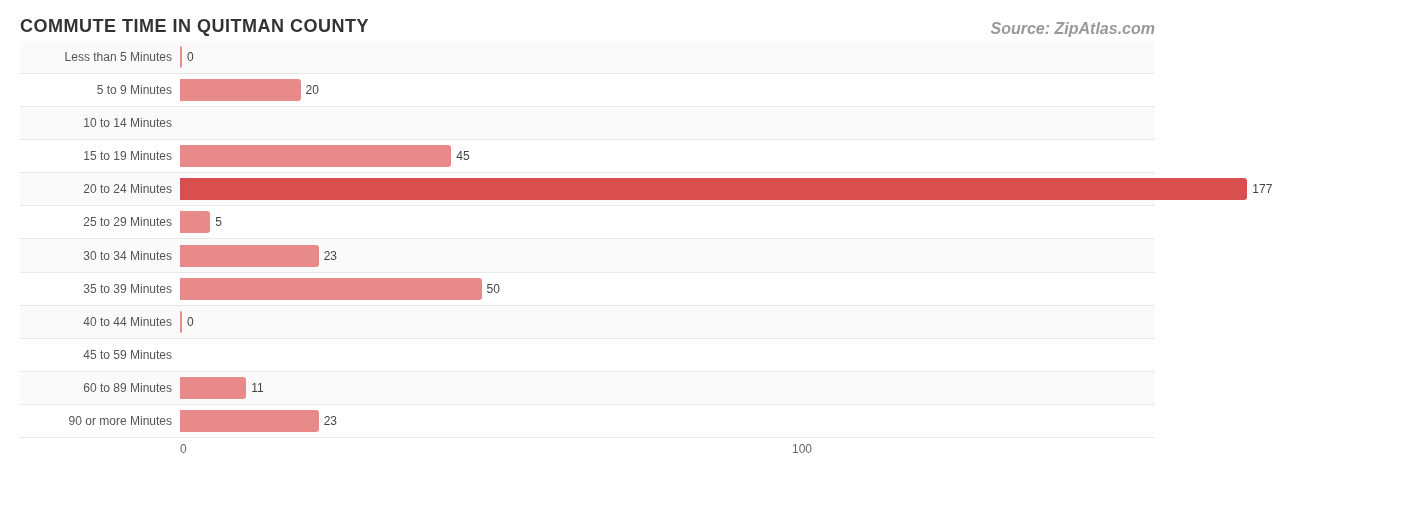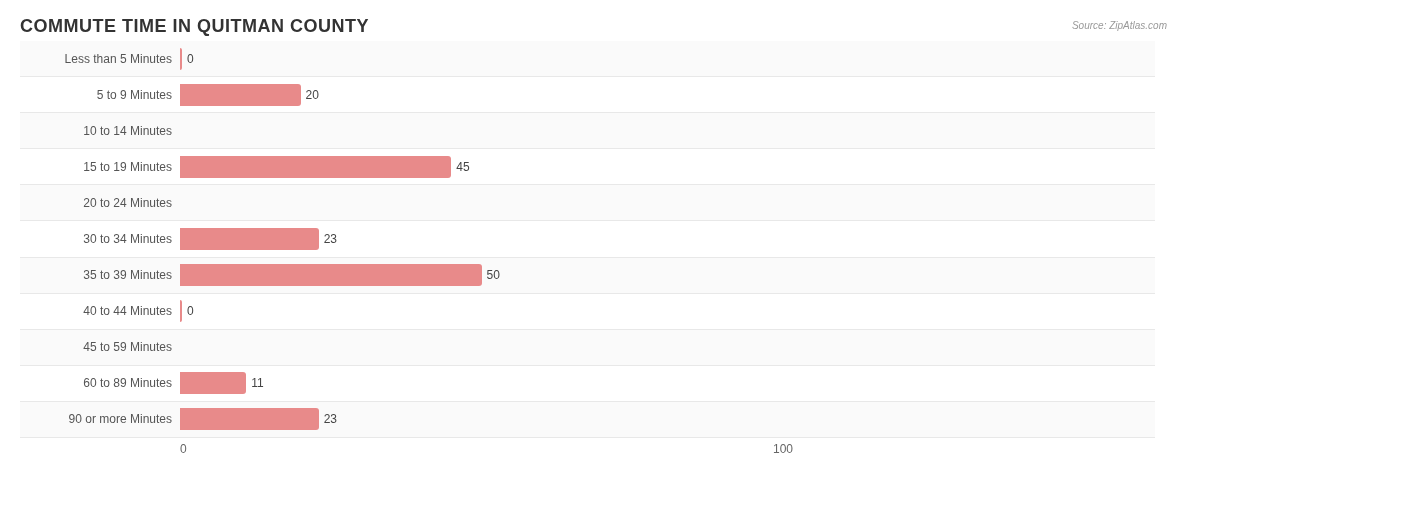--- a/index.html
+++ b/index.html
@@ -27,10 +27,11 @@
     .source-label {
       position: absolute;
       top: 20px;
-      right: 8px;
-      font-size: 10px;
+      right: 20px;
+      font-size: 16px;
       color: #999;
       font-style: italic;
+      font-weight: bold;
     }
     .chart-area {
       display: flex;

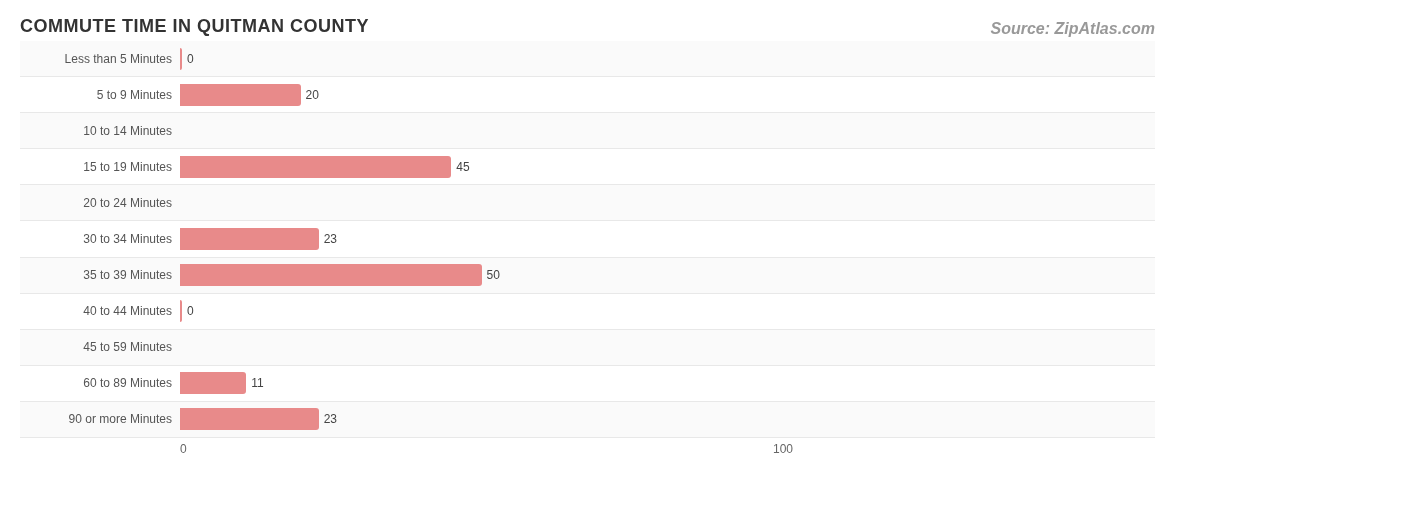--- a/index.html
+++ b/index.html
@@ -139,6 +139,10 @@
         </div>
         <div class="bar-row">
           <div class="bar-label">20 to 24 Minutes</div>
+          <div class="bar-track">
+            <div class="bar-fill highlight" style="width: 1067.31px;"></div>
+            <span class="bar-value">177</span>
+          </div>
         </div>
         <div class="bar-row">
           <div class="bar-label">30 to 34 Minutes</div>

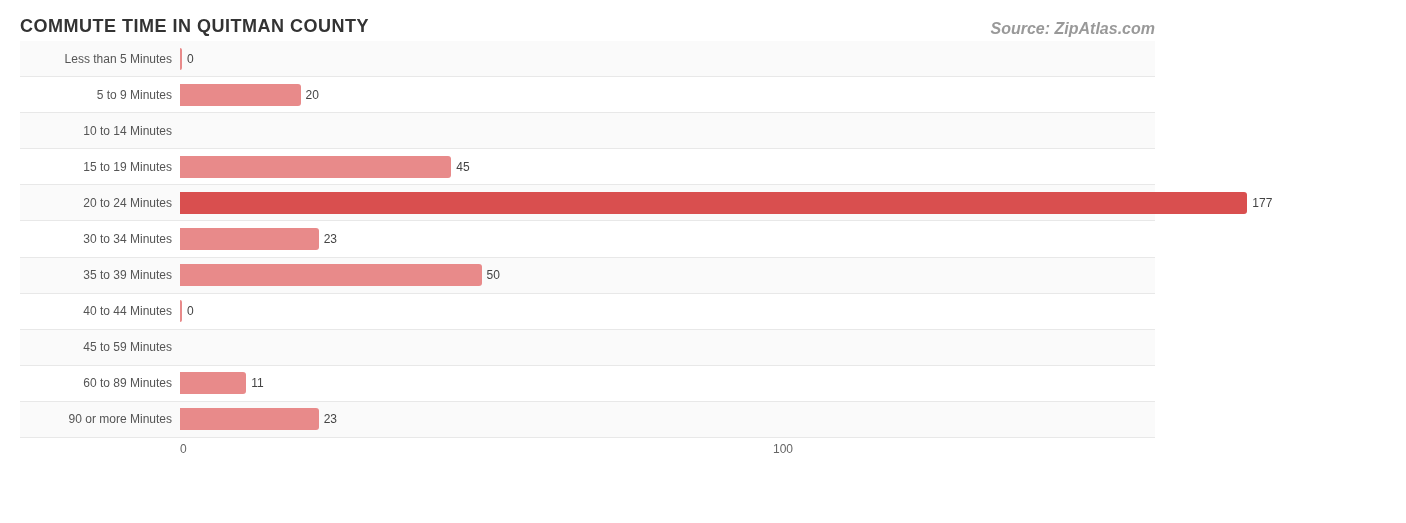--- a/index.html
+++ b/index.html
@@ -145,6 +145,13 @@
           </div>
         </div>
         <div class="bar-row">
+          <div class="bar-label">25 to 29 Minutes</div>
+          <div class="bar-track">
+            <div class="bar-fill" style="width: 30.15px;"></div>
+            <span class="bar-value">5</span>
+          </div>
+        </div>
+        <div class="bar-row">
           <div class="bar-label">30 to 34 Minutes</div>
           <div class="bar-track">
             <div class="bar-fill" style="width: 138.69px;"></div>

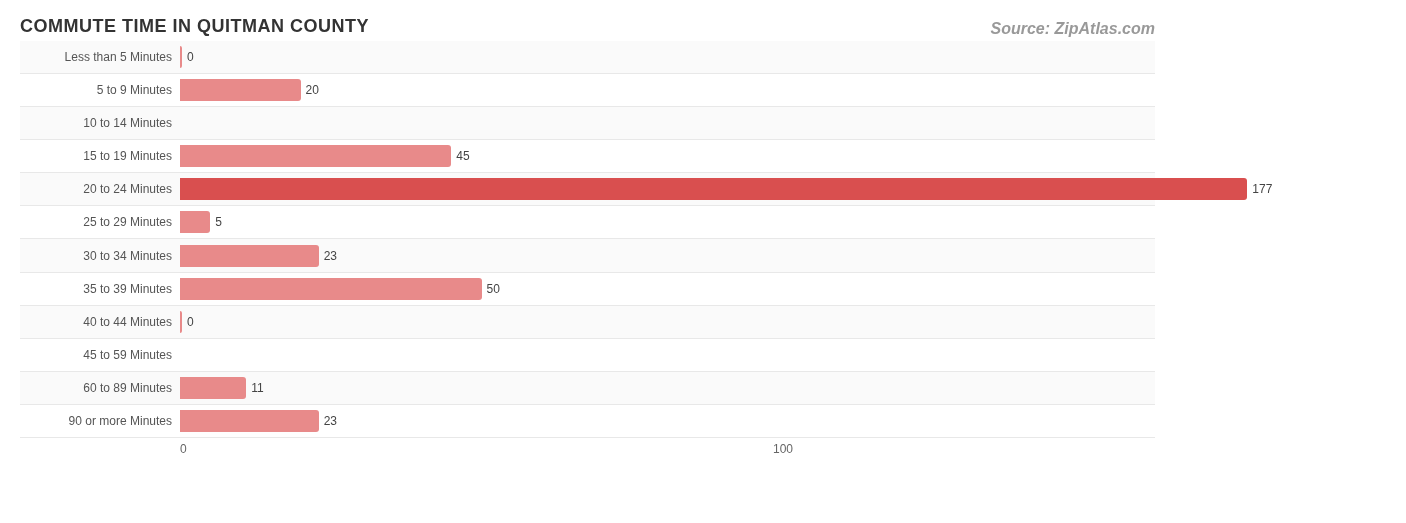--- a/index.html
+++ b/index.html
@@ -193,7 +193,7 @@
 
     <div class="x-axis" id="x-axis" style="position:relative; height:20px; margin-left:160px;">
     <span class="x-tick" style="left: 0px;">0</span>
-        <span class="x-tick" style="left: 603px; transform: translateX(-50%);">100</span>
+        <span class="x-tick" style="left: 622px; transform: translateX(-50%);">100</span>
         <span class="x-tick" style="left: 1248px; transform: translateX(-100%);">200</span>
       </div>
   </div>

